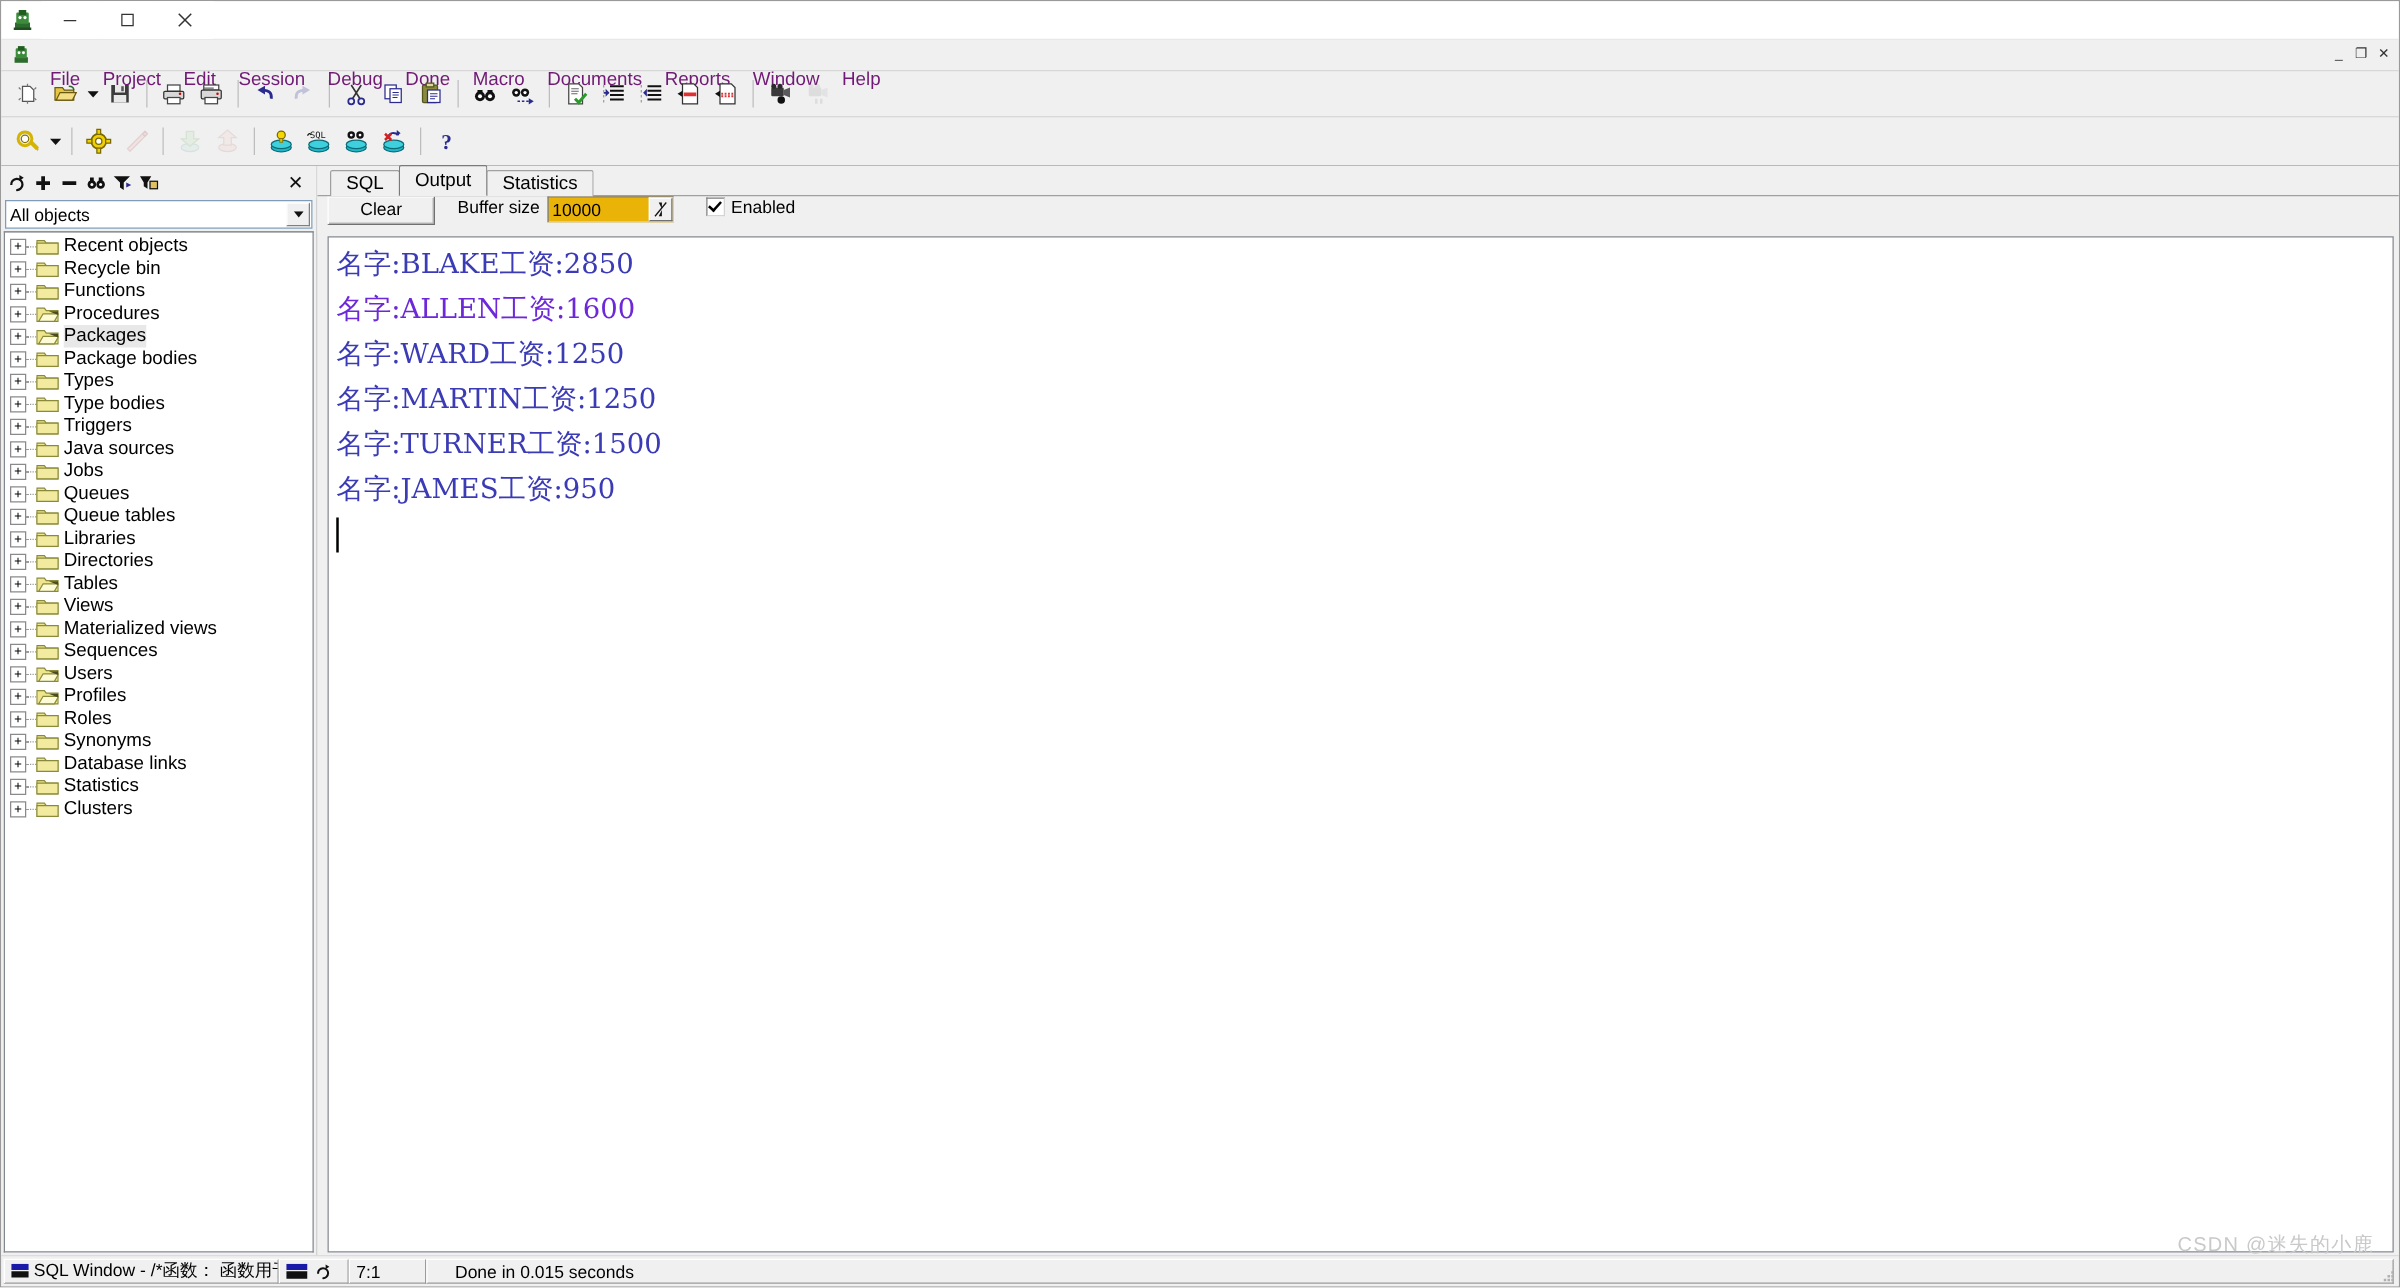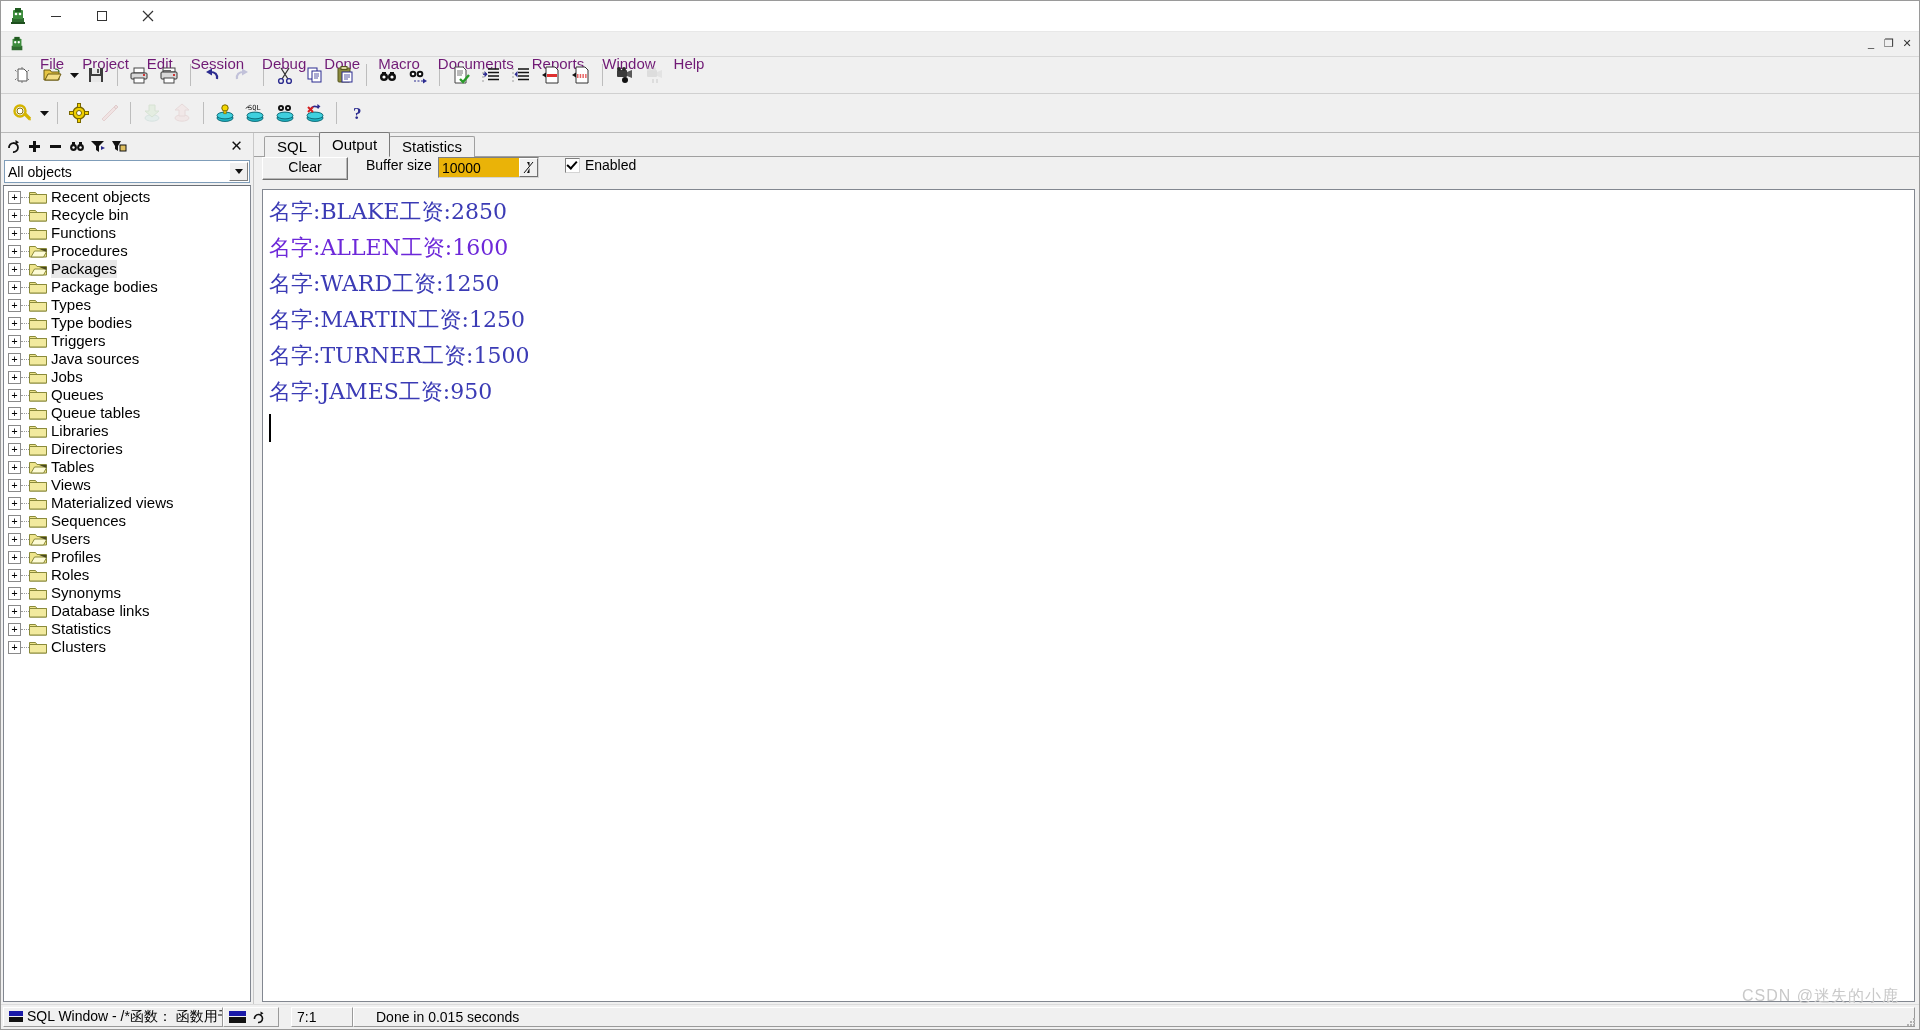--- a/index.html
+++ b/index.html
@@ -183,7 +183,7 @@
   }
   .sb-doc{width:220px;flex:0 0 220px;margin-left:2px;}
   .sb-icons{width:56px;flex:0 0 56px;justify-content:flex-start;gap:6px;}
-  .sb-pos{width:62px;flex:0 0 62px;margin-left:12px;}
+  .sb-pos{width:62px;flex:0 0 62px;}
   .sb-msg{flex:1 1 auto;margin-right:4px;padding-left:22px;}
   .watermark{
     position:absolute;right:20px;bottom:22px;

